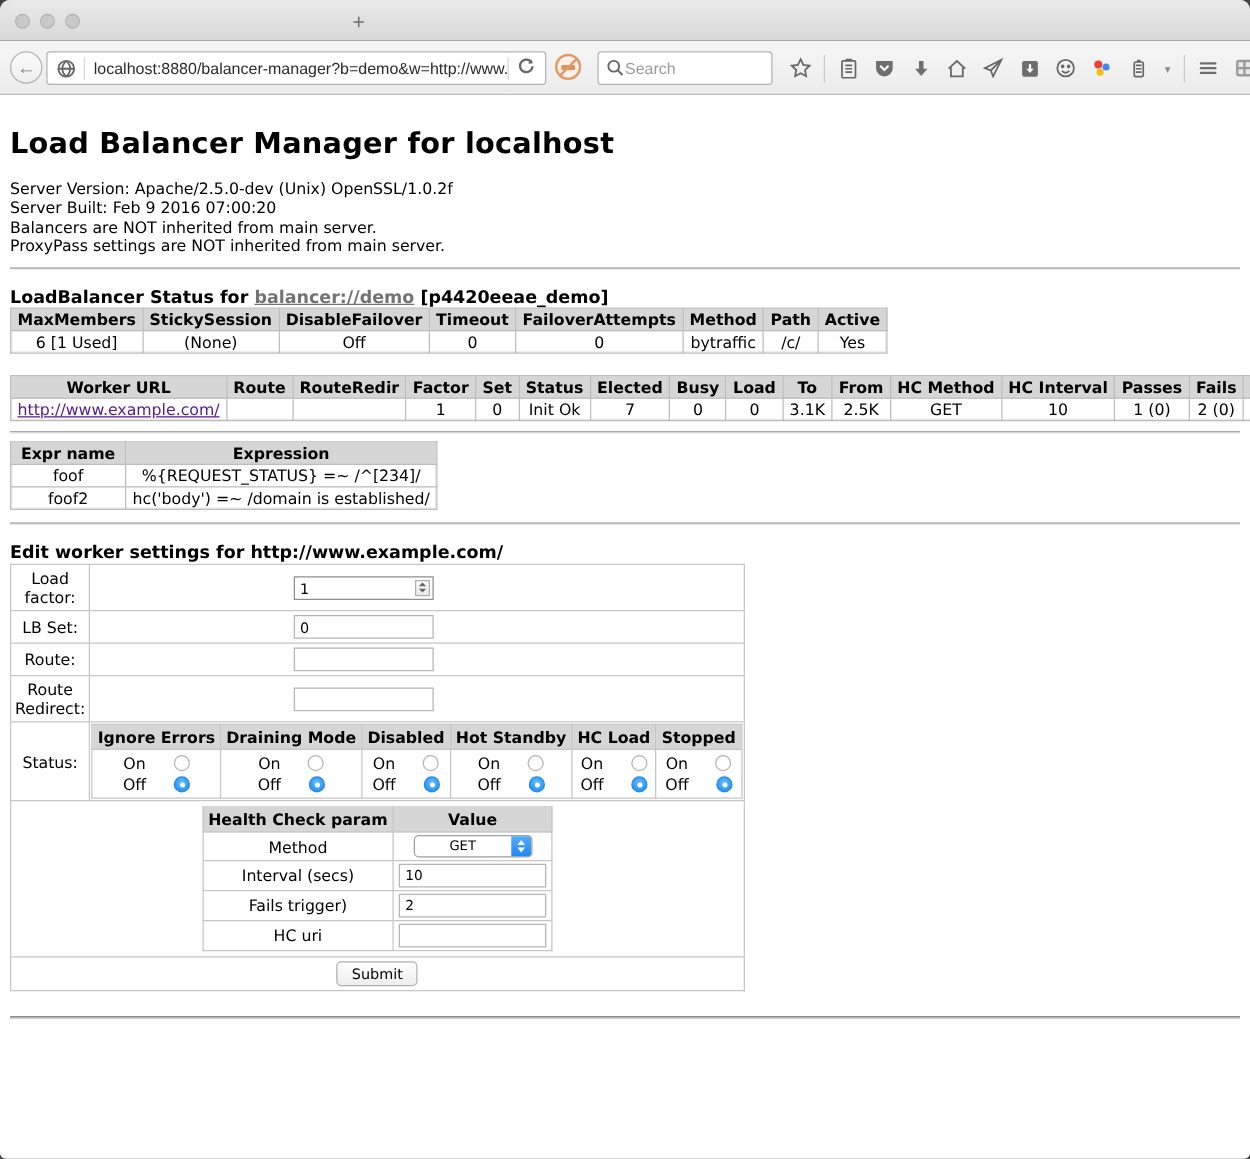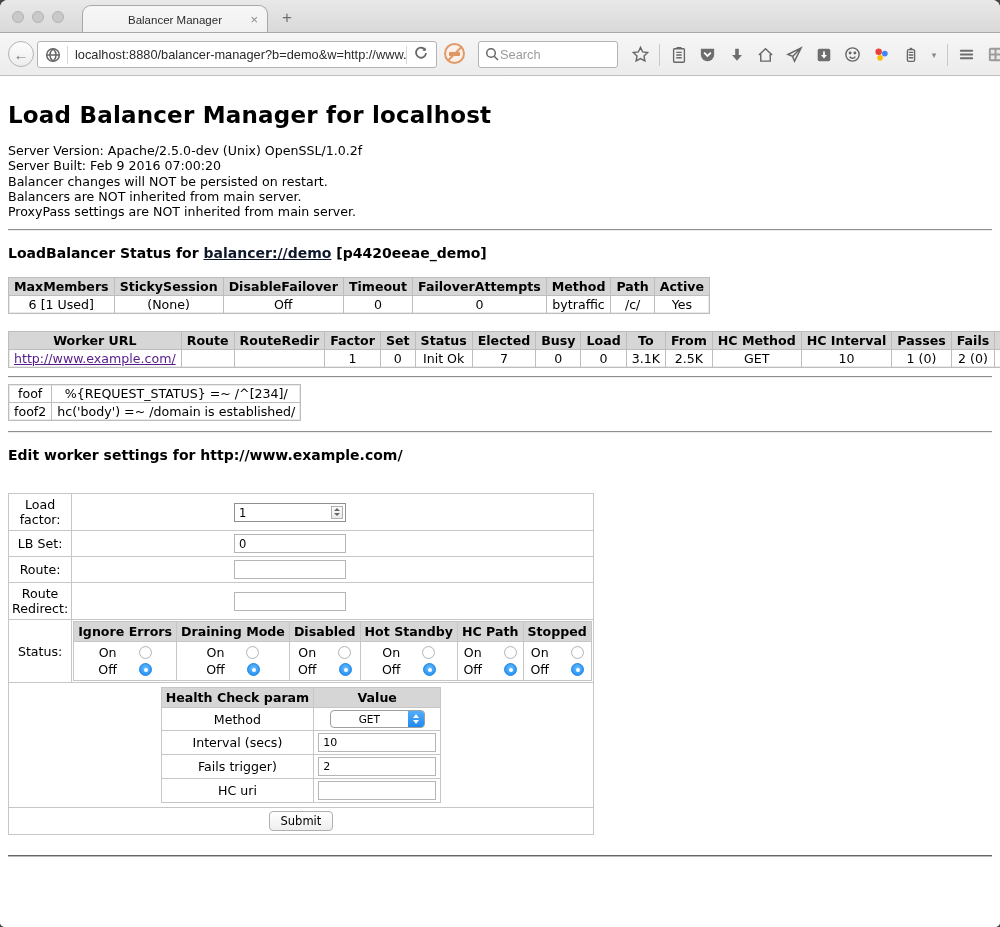--- a/index.html
+++ b/index.html
@@ -126,10 +126,6 @@
       <span></span>
       <span></span>
     </div>
-    <div class="tab">
-      <span class="tab-title">Balancer Manager</span>
-      <span class="tab-close">×</span>
-    </div>
     <div class="newtab">+</div>
     <div class="tabbar-bottomline"></div>
   </div>

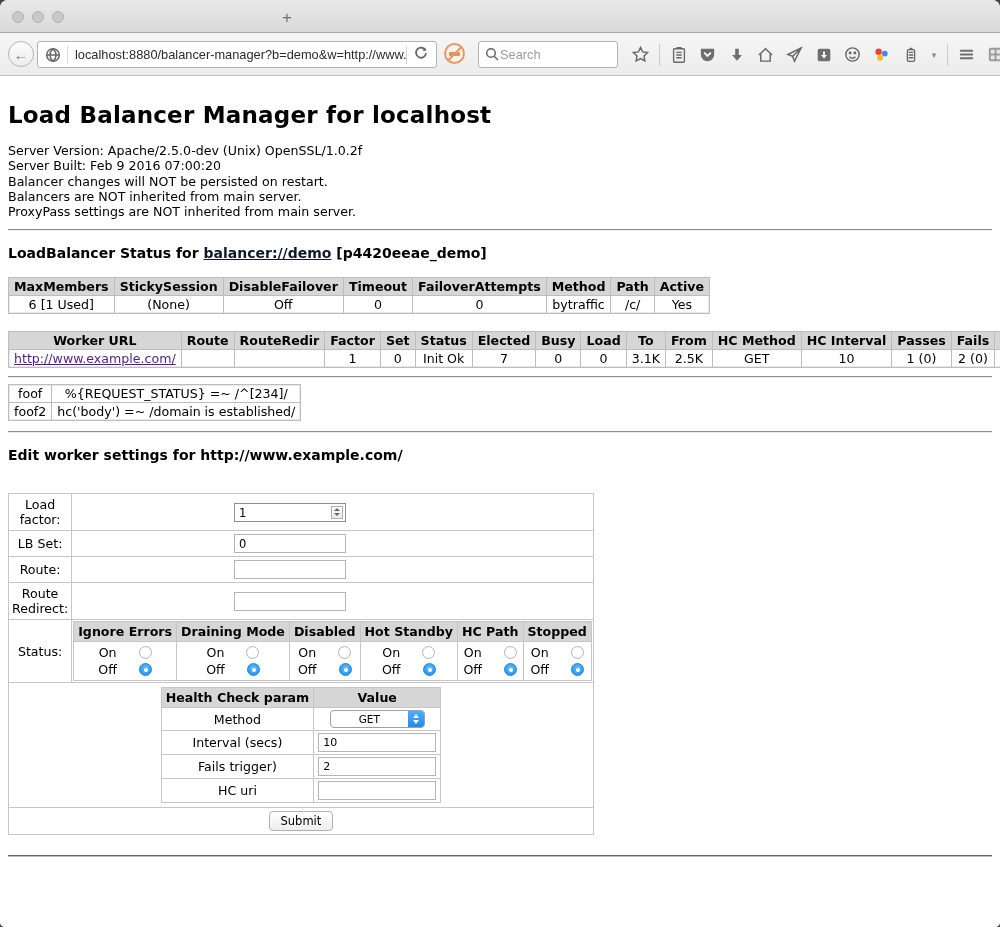--- a/index.html
+++ b/index.html
@@ -247,7 +247,6 @@
     <div class="info">
       <div>Server Version: Apache/2.5.0-dev (Unix) OpenSSL/1.0.2f</div>
       <div>Server Built: Feb 9 2016 07:00:20</div>
-      <div>Balancer changes will NOT be persisted on restart.</div>
       <div>Balancers are NOT inherited from main server.</div>
       <div>ProxyPass settings are NOT inherited from main server.</div>
     </div>

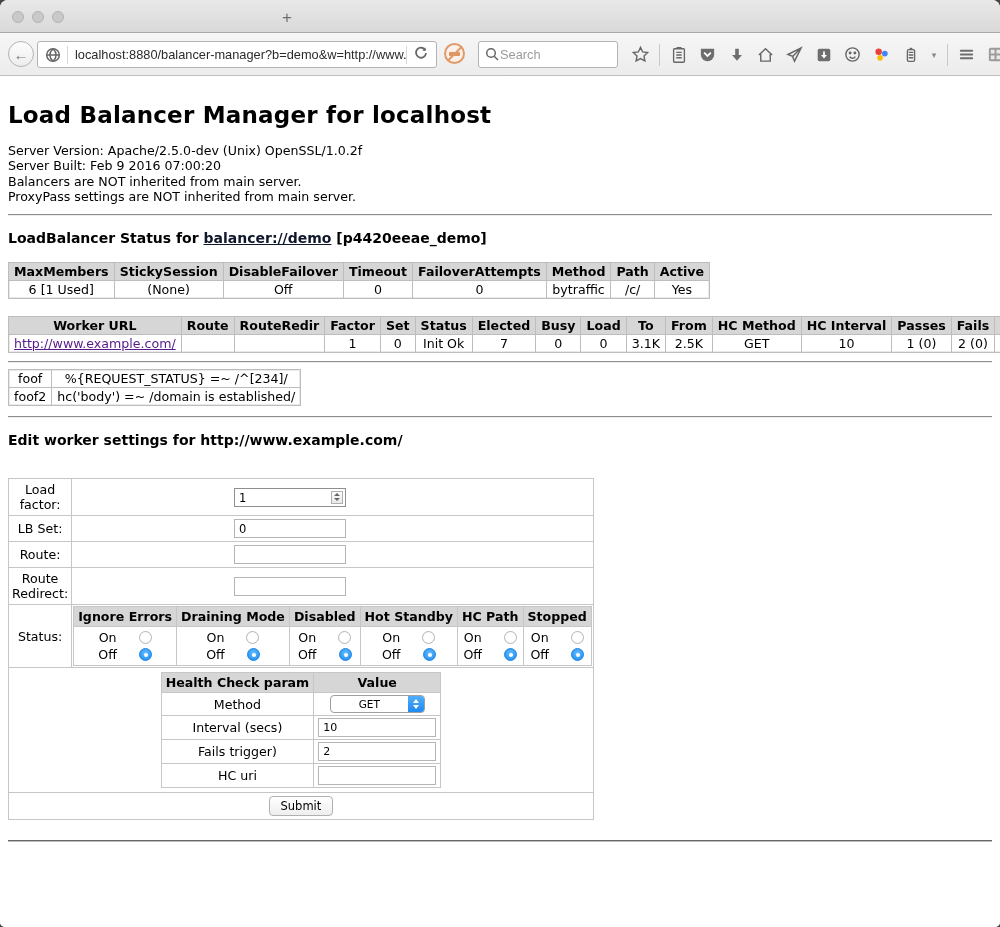--- a/index.html
+++ b/index.html
@@ -55,7 +55,7 @@
   .info { margin-top:15px; font-size:12.6px; line-height:15.3px; }
   hr.rule { border:none; border-top:1px solid #8f8f8f; border-bottom:1px solid #ececec; margin:10px 0; }
   h3.sub { font-size:14px; font-weight:bold; margin:14px 0 0 0; }
-  h3.sub a { color:#0f172a; }
+  h3.sub a { color:#737373; }
 
   table.grid { border-collapse:collapse; font-size:12.6px; margin-top:16px; }
   table.grid th, table.grid td { border:1px solid #bdbdbd; padding:1px 5px; text-align:center;

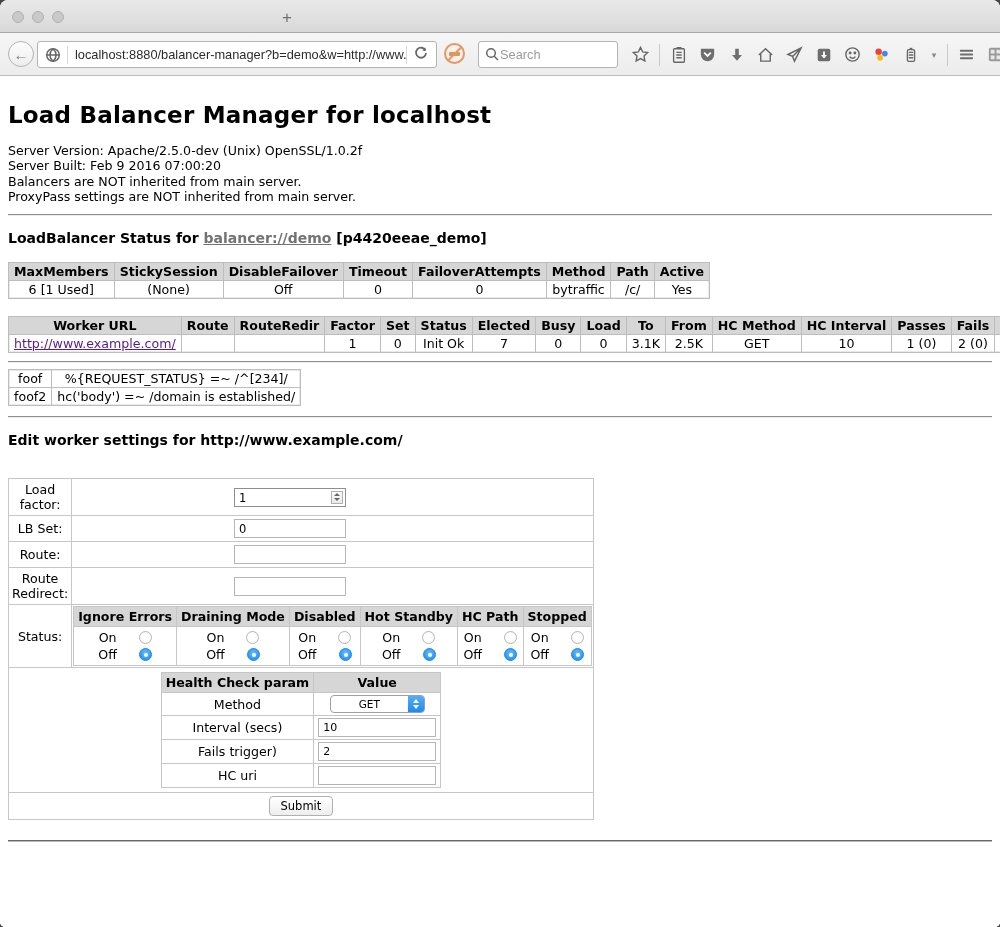--- a/index.html
+++ b/index.html
@@ -57,7 +57,7 @@
   h3.sub { font-size:14px; font-weight:bold; margin:14px 0 0 0; }
   h3.sub a { color:#737373; }
 
-  table.grid { border-collapse:collapse; font-size:12.6px; margin-top:16px; }
+  table.grid { border-collapse:collapse; font-size:12.6px; margin-top:0; }
   table.grid th, table.grid td { border:1px solid #bdbdbd; padding:1px 5px; text-align:center;
     height:18px; white-space:nowrap; }
   table.grid { border:1px solid #777; box-shadow:0 0 0 1px #e9e9e9 inset; }

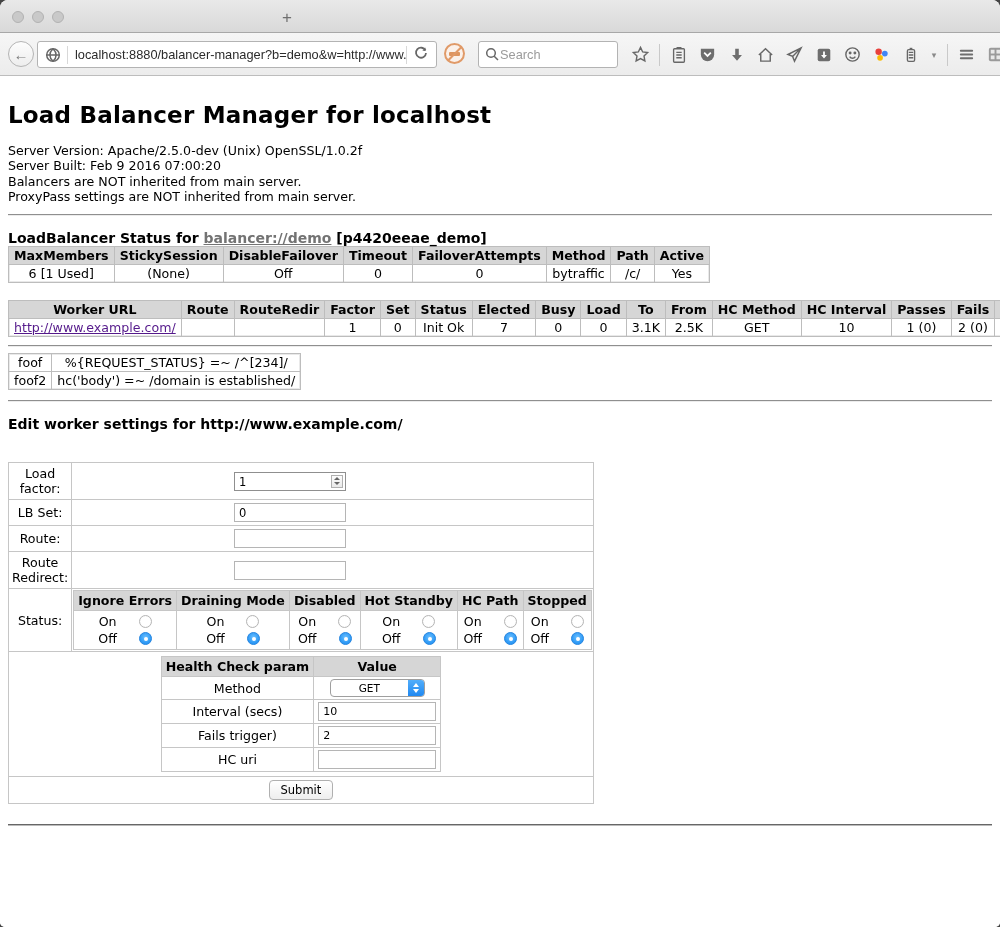--- a/index.html
+++ b/index.html
@@ -328,6 +328,10 @@
     <table class="grid" style="margin-top:0">
       <tbody>
       <tr>
+        <th style="width:92px">Expr name</th>
+        <th style="width:212px">Expression</th>
+      </tr>
+      <tr>
         <td>foof</td>
         <td class="left">%{REQUEST_STATUS} =~ /^[234]/</td>
       </tr>

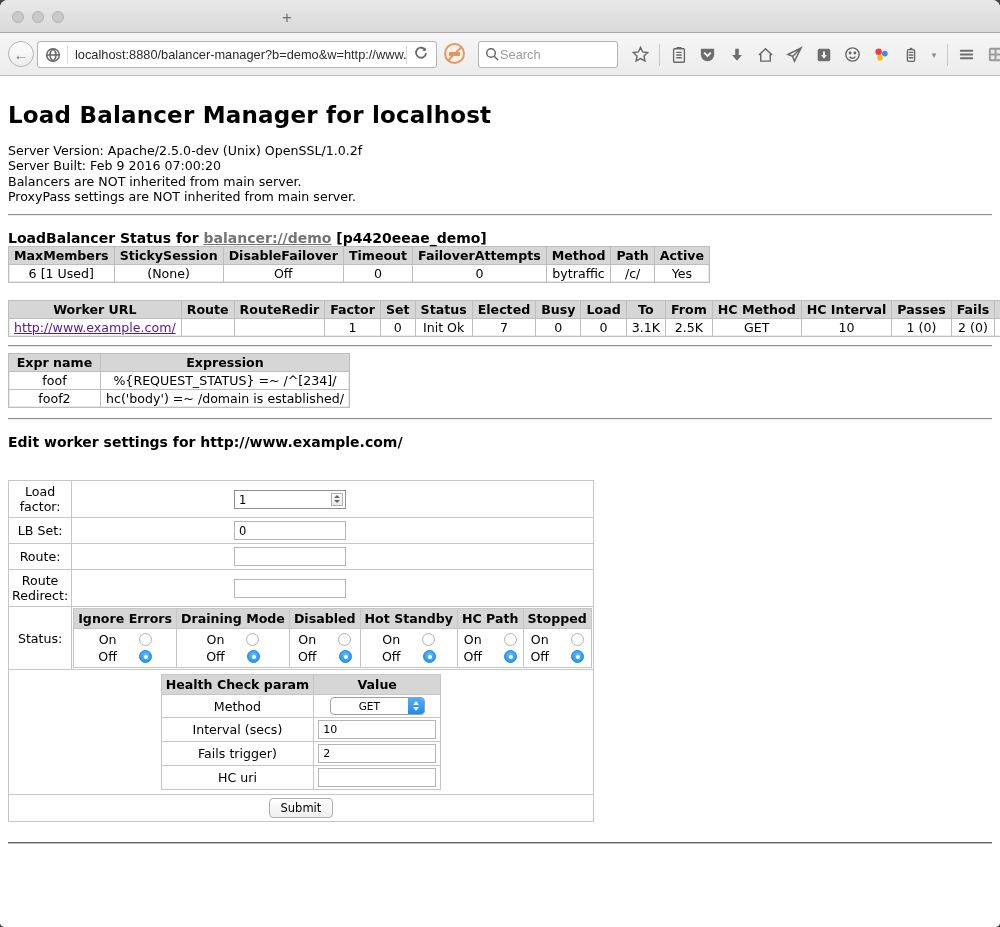--- a/index.html
+++ b/index.html
@@ -66,7 +66,7 @@
   td.left { text-align:left; }
 
   
-  table.form { border-collapse:collapse; font-size:12.6px; margin-top:30px; width:564px;
+  table.form { border-collapse:collapse; font-size:12.6px; margin-top:1px; width:564px;
     border:1px solid #8a8a8a; }
   table.form > tbody > tr > td { border:1px solid #c6c6c6; padding:3px; text-align:center; height:24px; }
   td.lblcol { width:100px; }

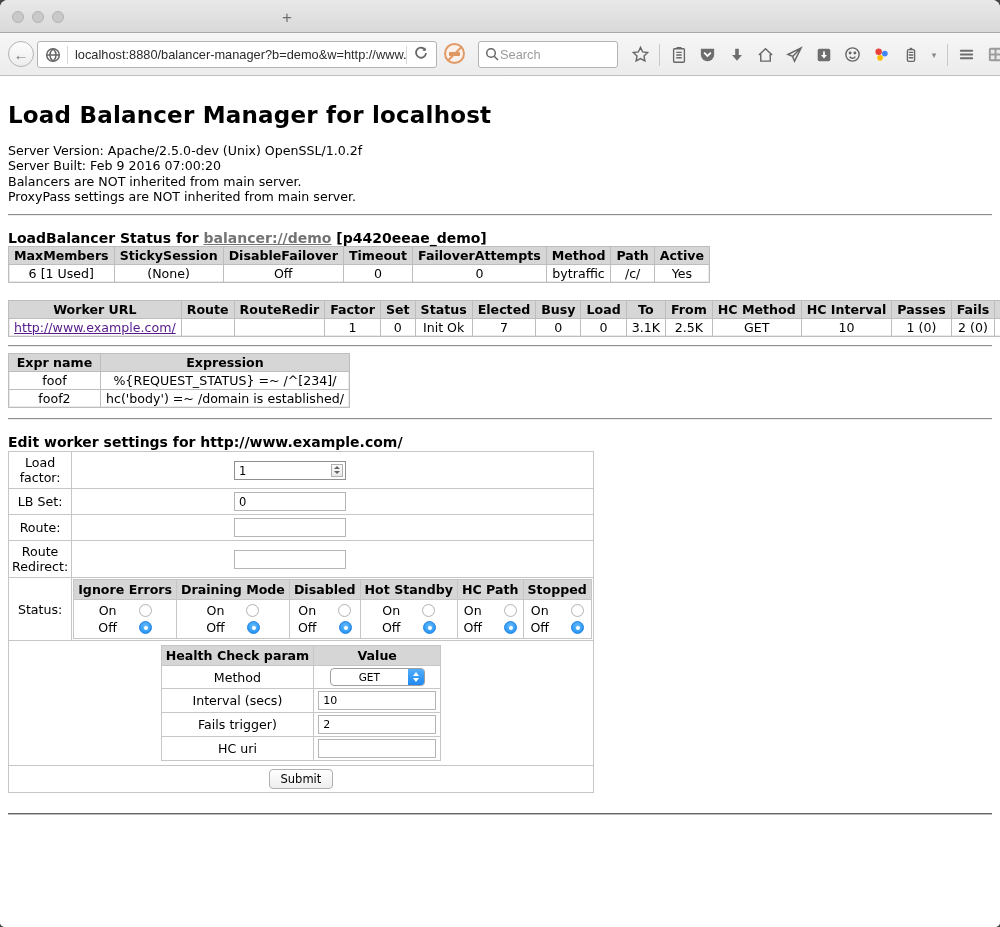--- a/index.html
+++ b/index.html
@@ -382,7 +382,7 @@
               <th>Draining Mode</th>
               <th>Disabled</th>
               <th>Hot Standby</th>
-              <th>HC Path</th>
+              <th>HC Load</th>
               <th>Stopped</th>
             </tr>
             <tr>

